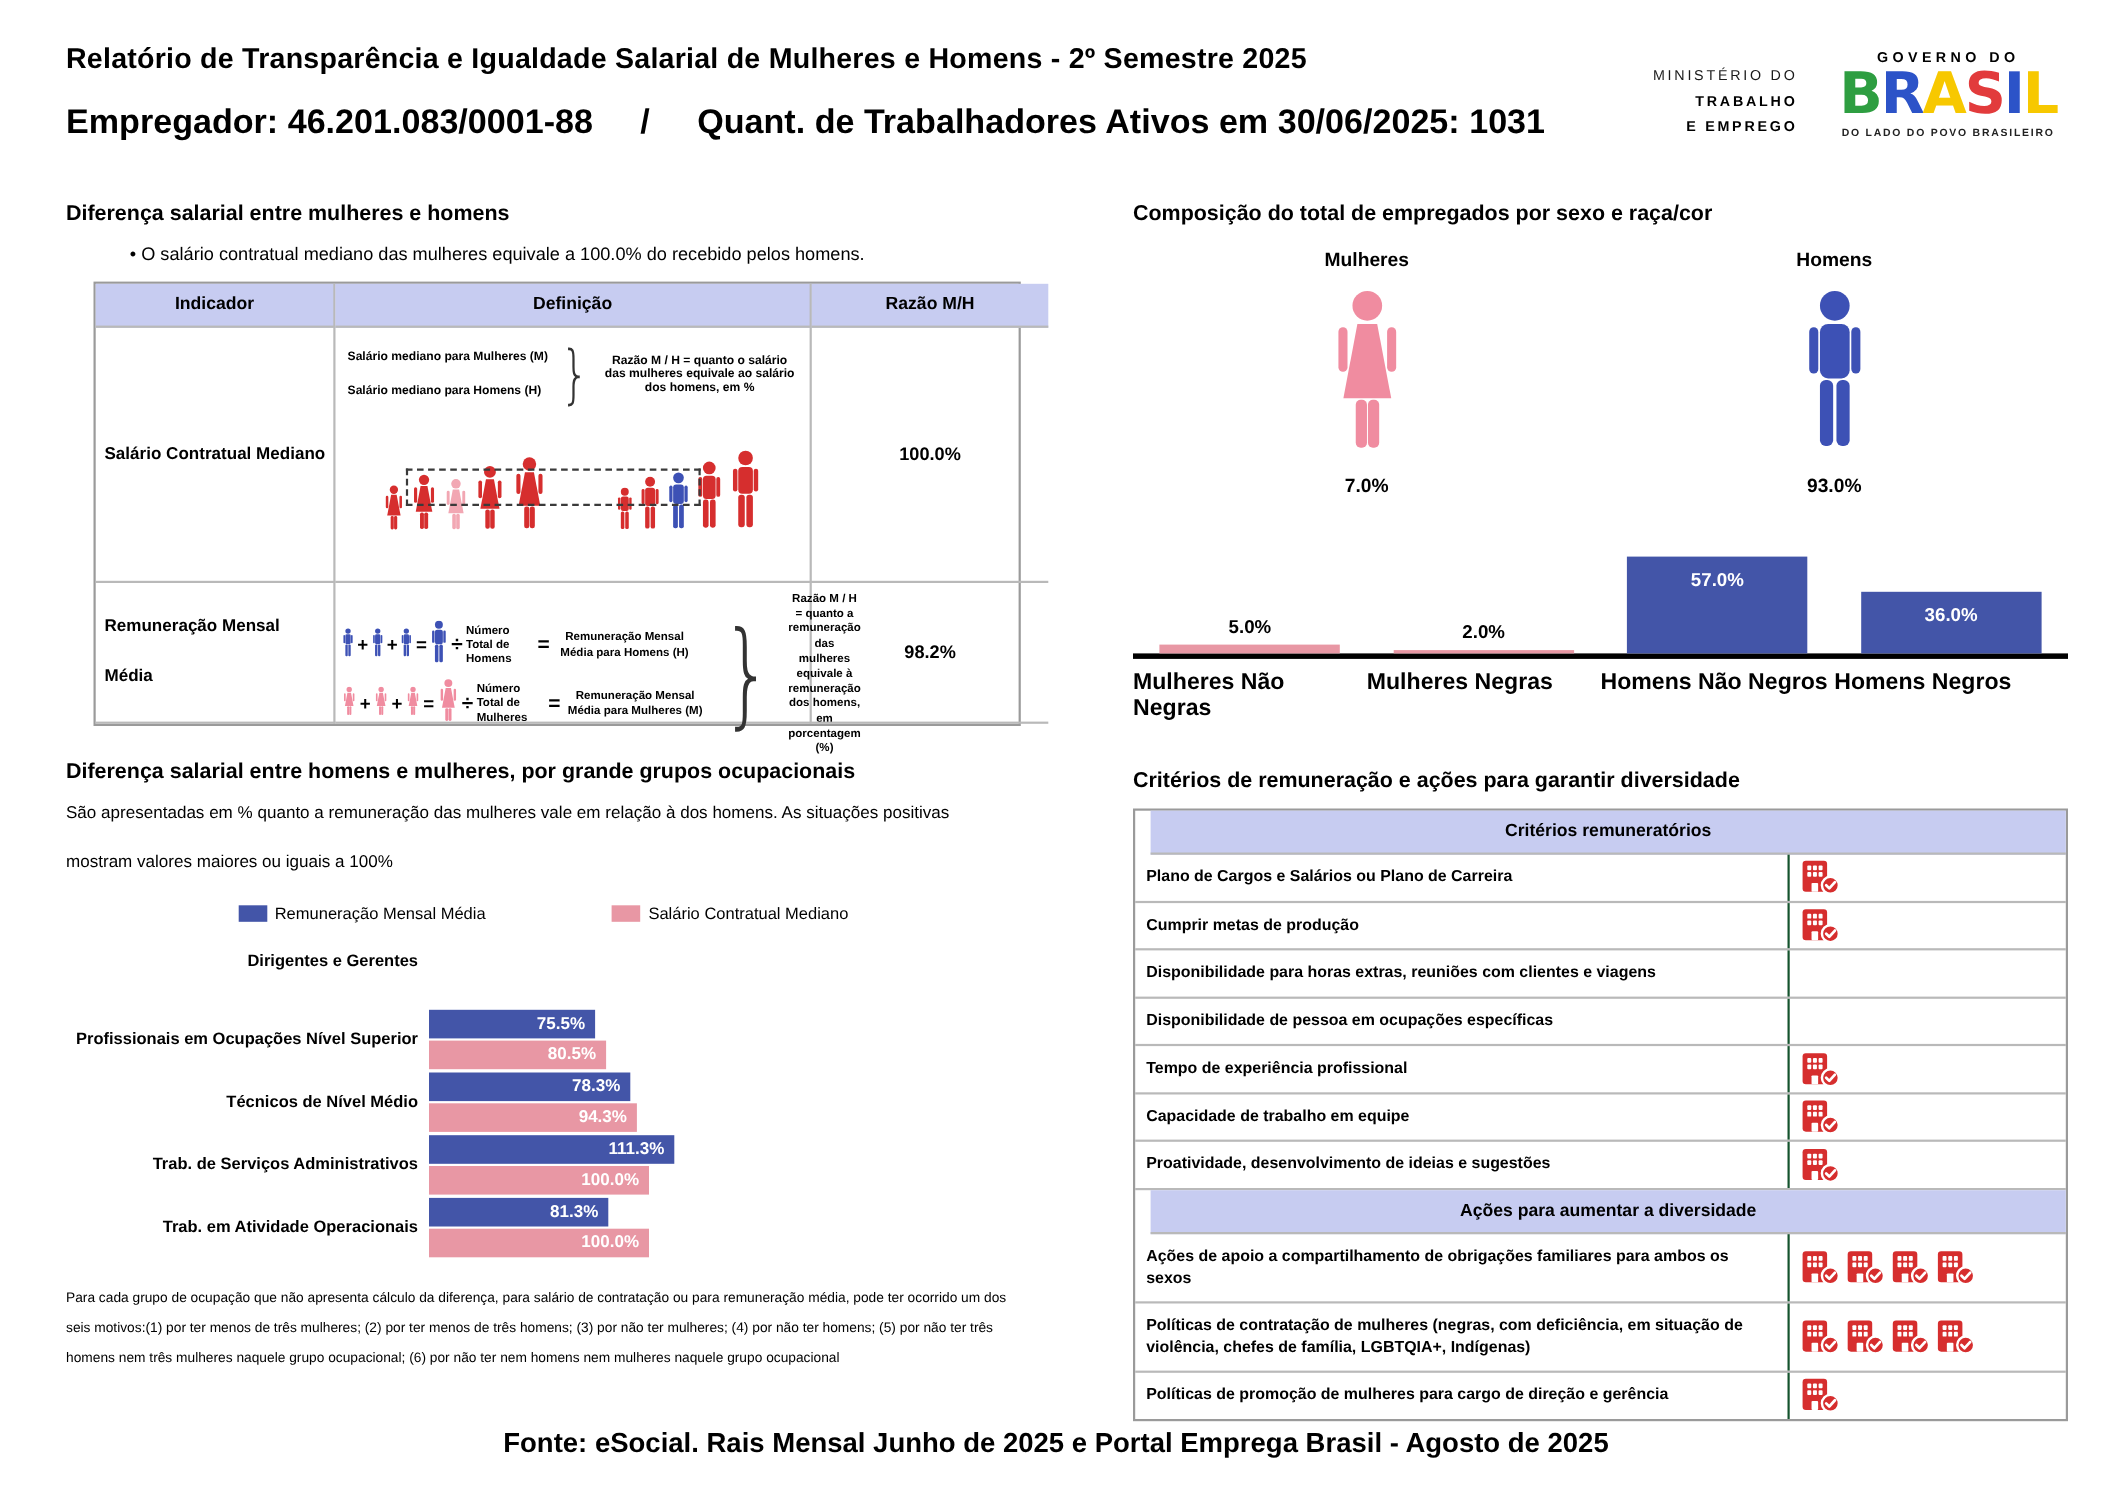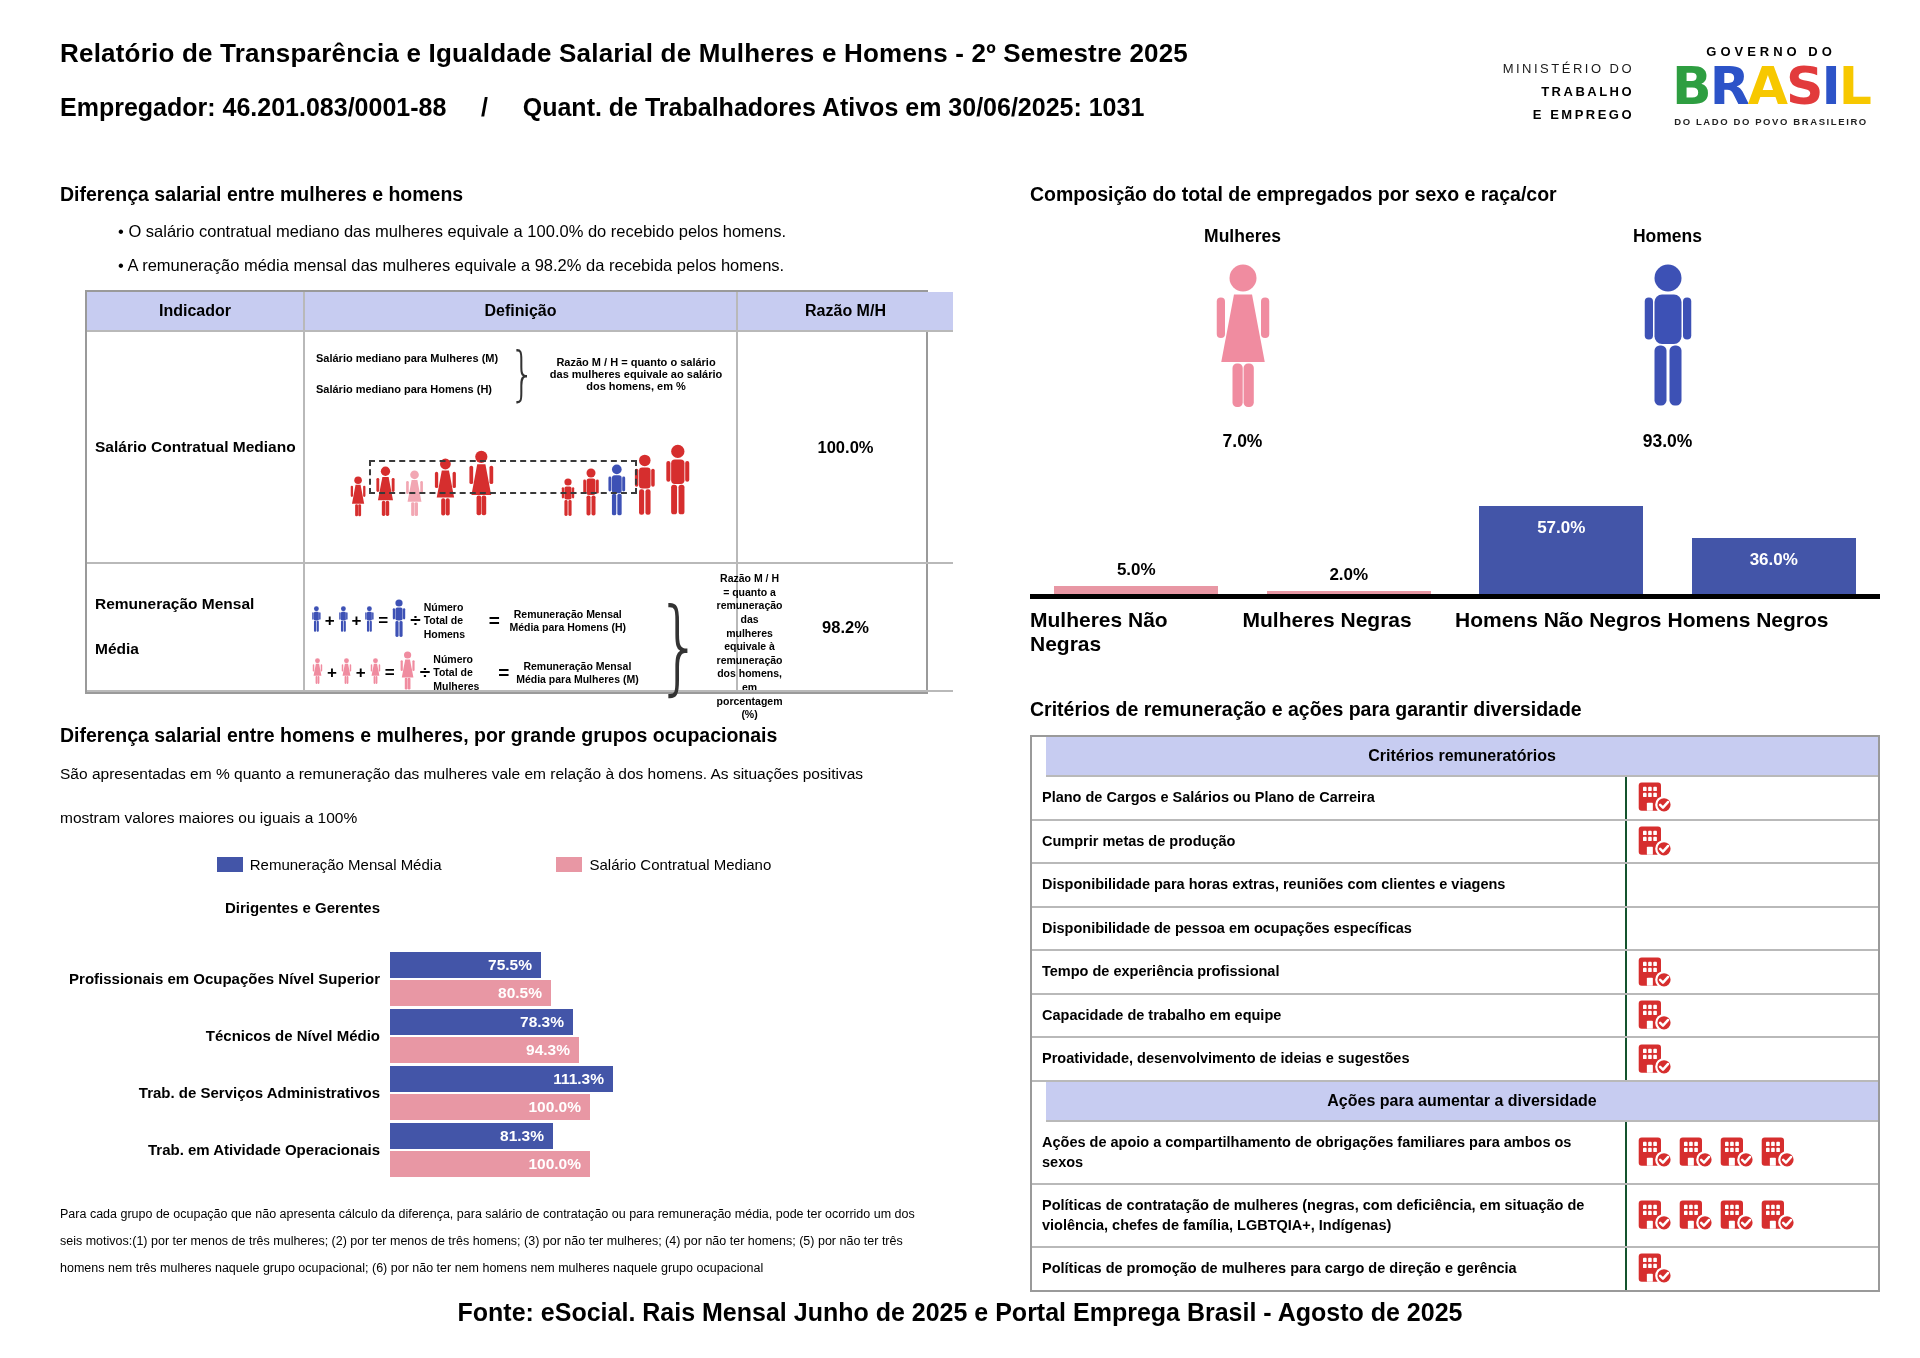--- a/index.html
+++ b/index.html
@@ -10,7 +10,7 @@
   
   .hdr { position:absolute; left:60px; top:38px; right:50px; display:flex; justify-content:space-between; }
   .hdr-titles h1 { font-size:26px; font-weight:bold; letter-spacing:.2px; }
-  .hdr-titles h2 { font-size:25px; font-weight:bold; margin-top:24px; white-space:pre; }
+  .hdr-titles h2 { font-size:31px; font-weight:bold; margin-top:24px; white-space:pre; }
   .brand { display:flex; align-items:flex-start; gap:38px; margin-top:6px; }
   .ministry { text-align:right; font-size:13px; letter-spacing:2.5px; line-height:1.75; margin-top:14px; }
   .ministry .m1 { font-weight:normal; color:#1a1a1a; }

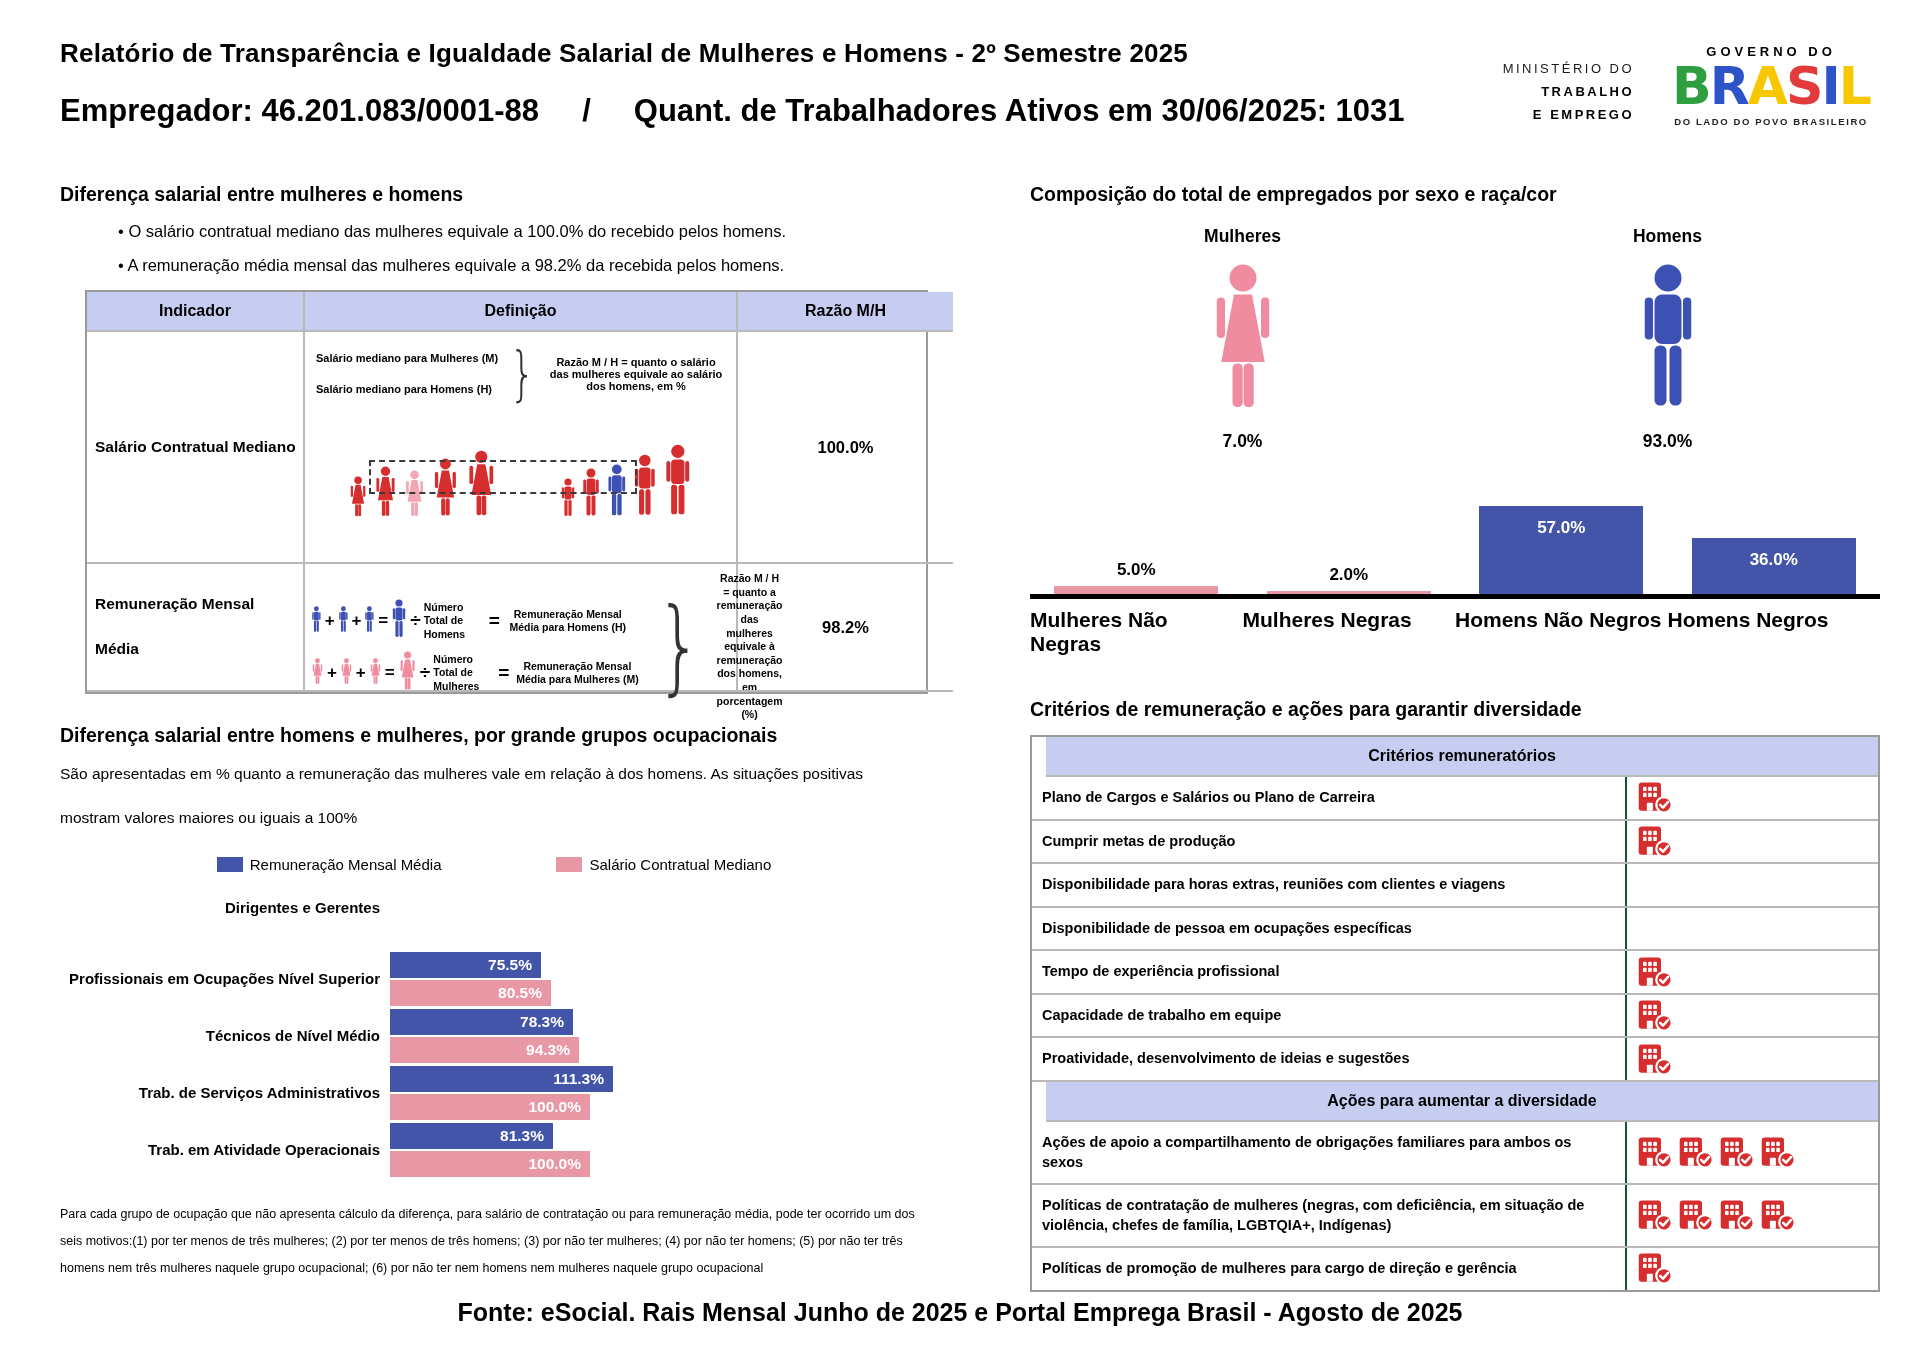--- a/index.html
+++ b/index.html
@@ -129,7 +129,6 @@
     <h3 class="sec-h">Diferença salarial entre mulheres e homens</h3>
     <ul class="bullets">
       <li>O salário contratual mediano das mulheres equivale a 100.0% do recebido pelos homens.</li>
-      <li>A remuneração média mensal das mulheres equivale a 98.2% da recebida pelos homens.</li>
     </ul>
 
     <div class="sal-table">

